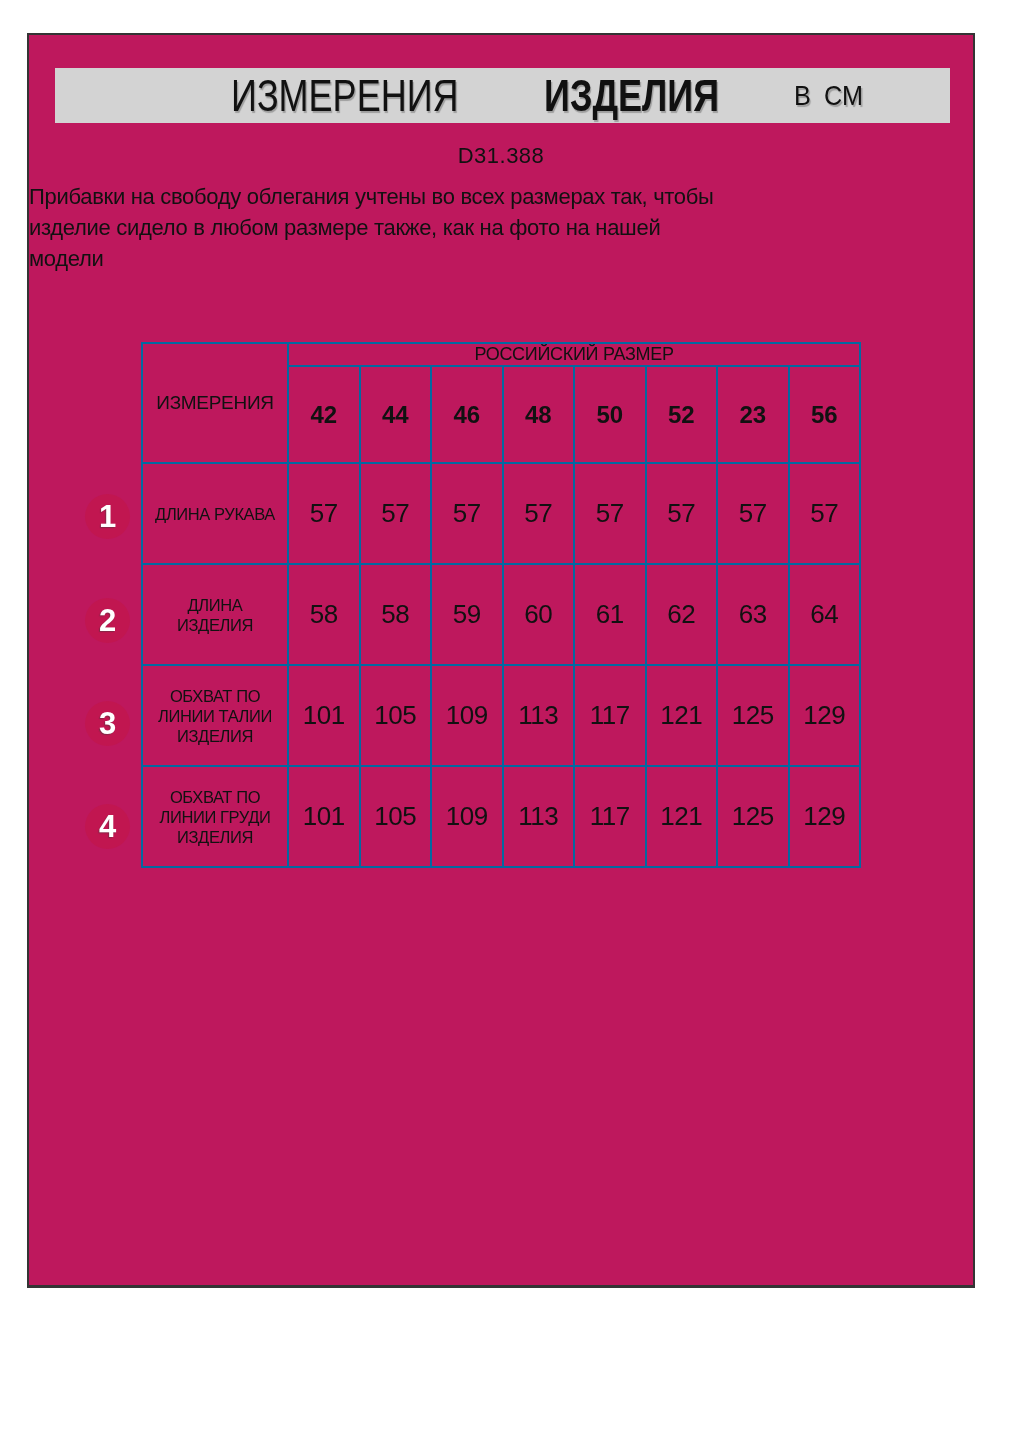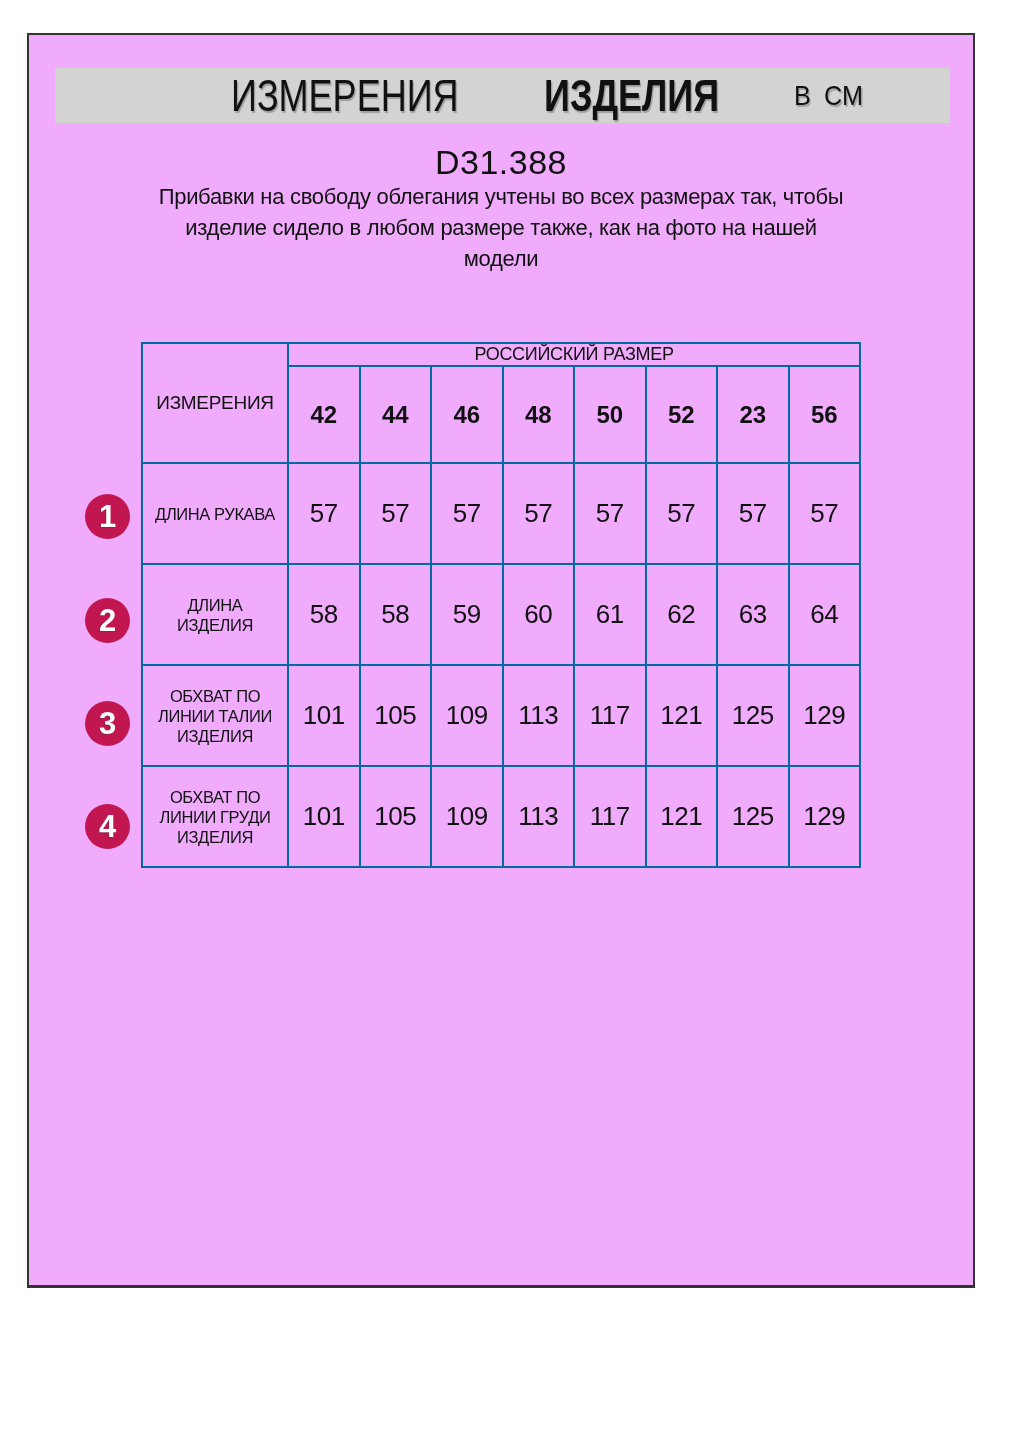--- a/index.html
+++ b/index.html
@@ -16,7 +16,7 @@
     width:944px;height:1250px;
     border:2px solid #343434;
     border-bottom-width:3px;
-    background:#f0abfc;
+    background:#be185d;
   }
   
   .banner{

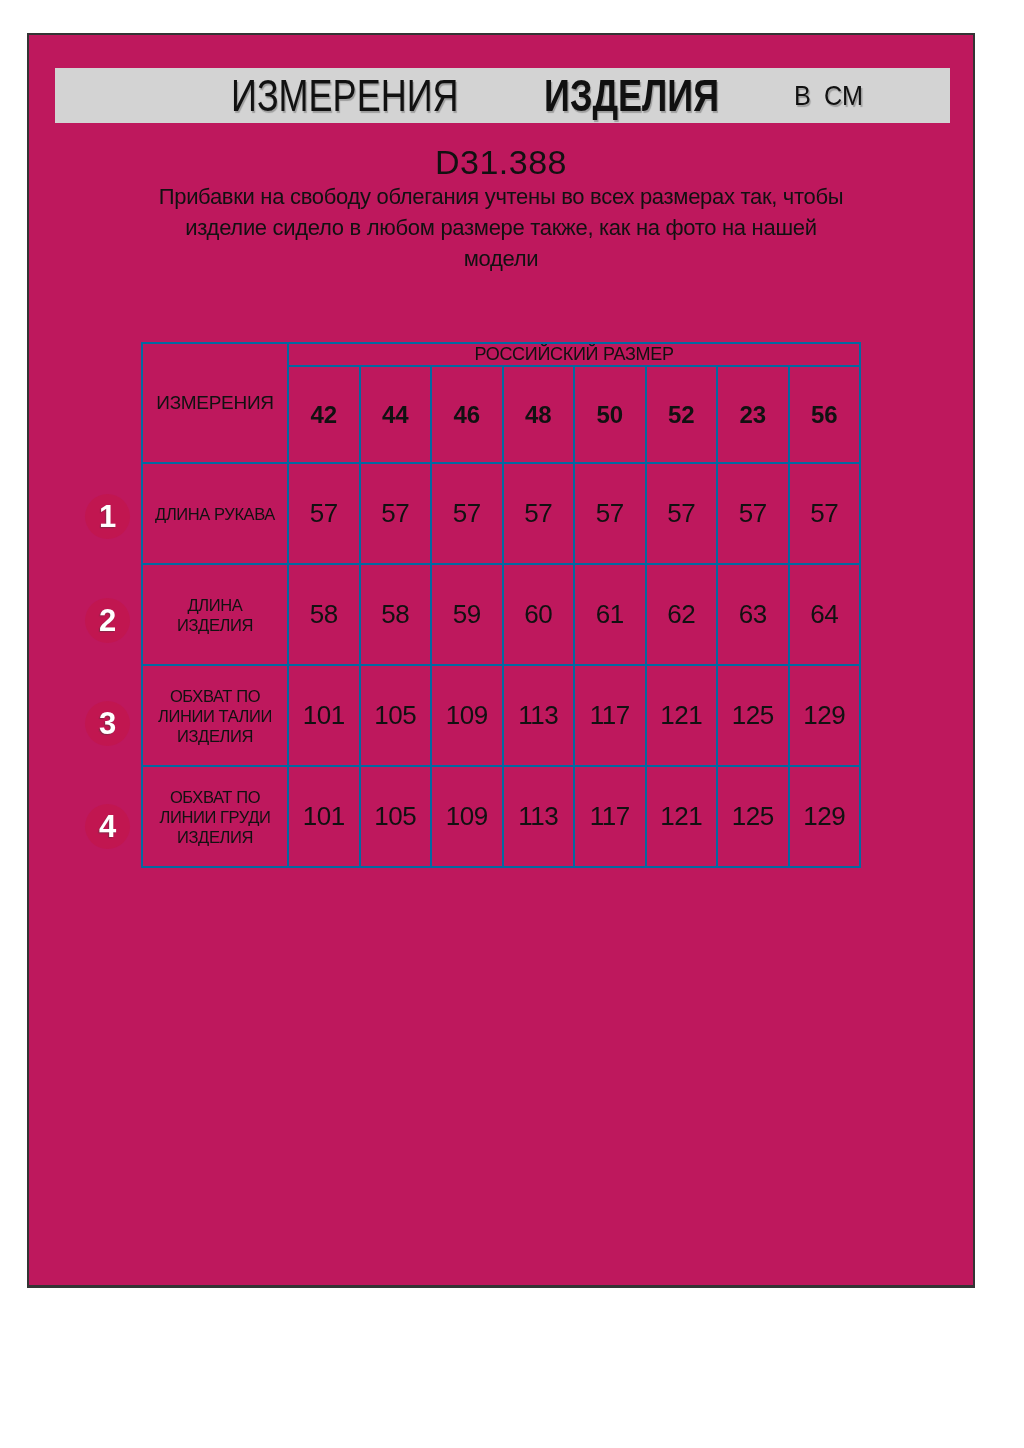--- a/index.html
+++ b/index.html
@@ -32,7 +32,7 @@
   
   .product-code{
     position:absolute;left:0;top:108px;width:100%;
-    text-align:center;font-size:34px;letter-spacing:0.5px;
+    text-align:center;font-size:22px;letter-spacing:0.5px;
   }
   .fit-note{
     position:absolute;left:0;top:146px;width:100%;

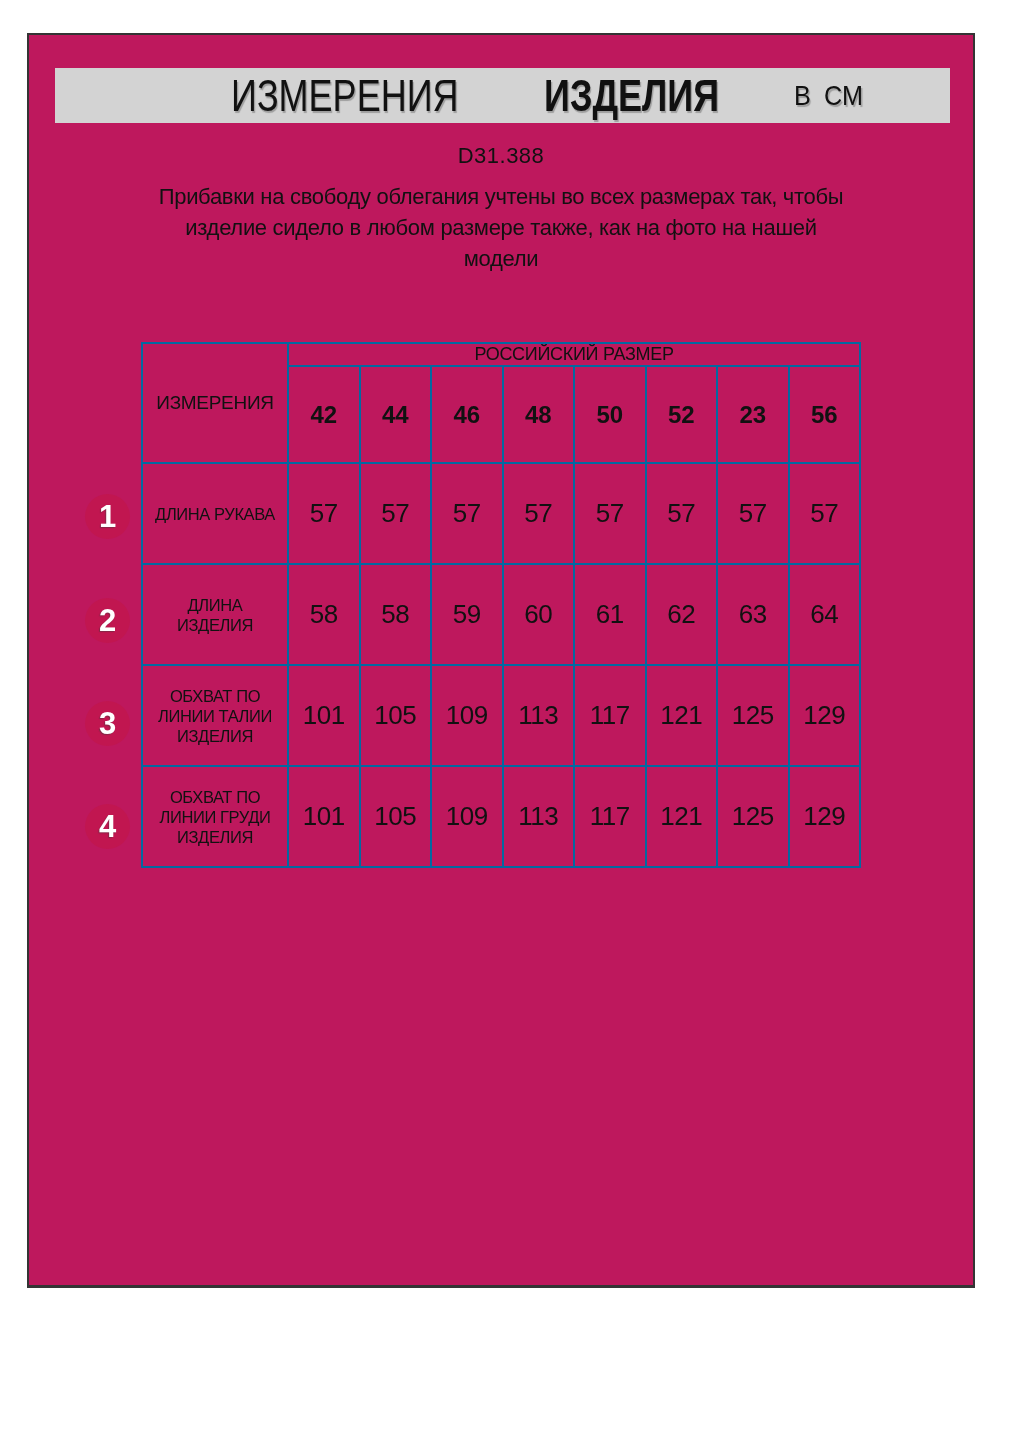--- a/index.html
+++ b/index.html
@@ -36,7 +36,7 @@
   }
   .fit-note{
     position:absolute;left:0;top:146px;width:100%;
-    text-align:center;font-size:22px;line-height:31px;
+    font-size:22px;line-height:31px;
     letter-spacing:-0.3px;white-space:pre-line;
   }
   

